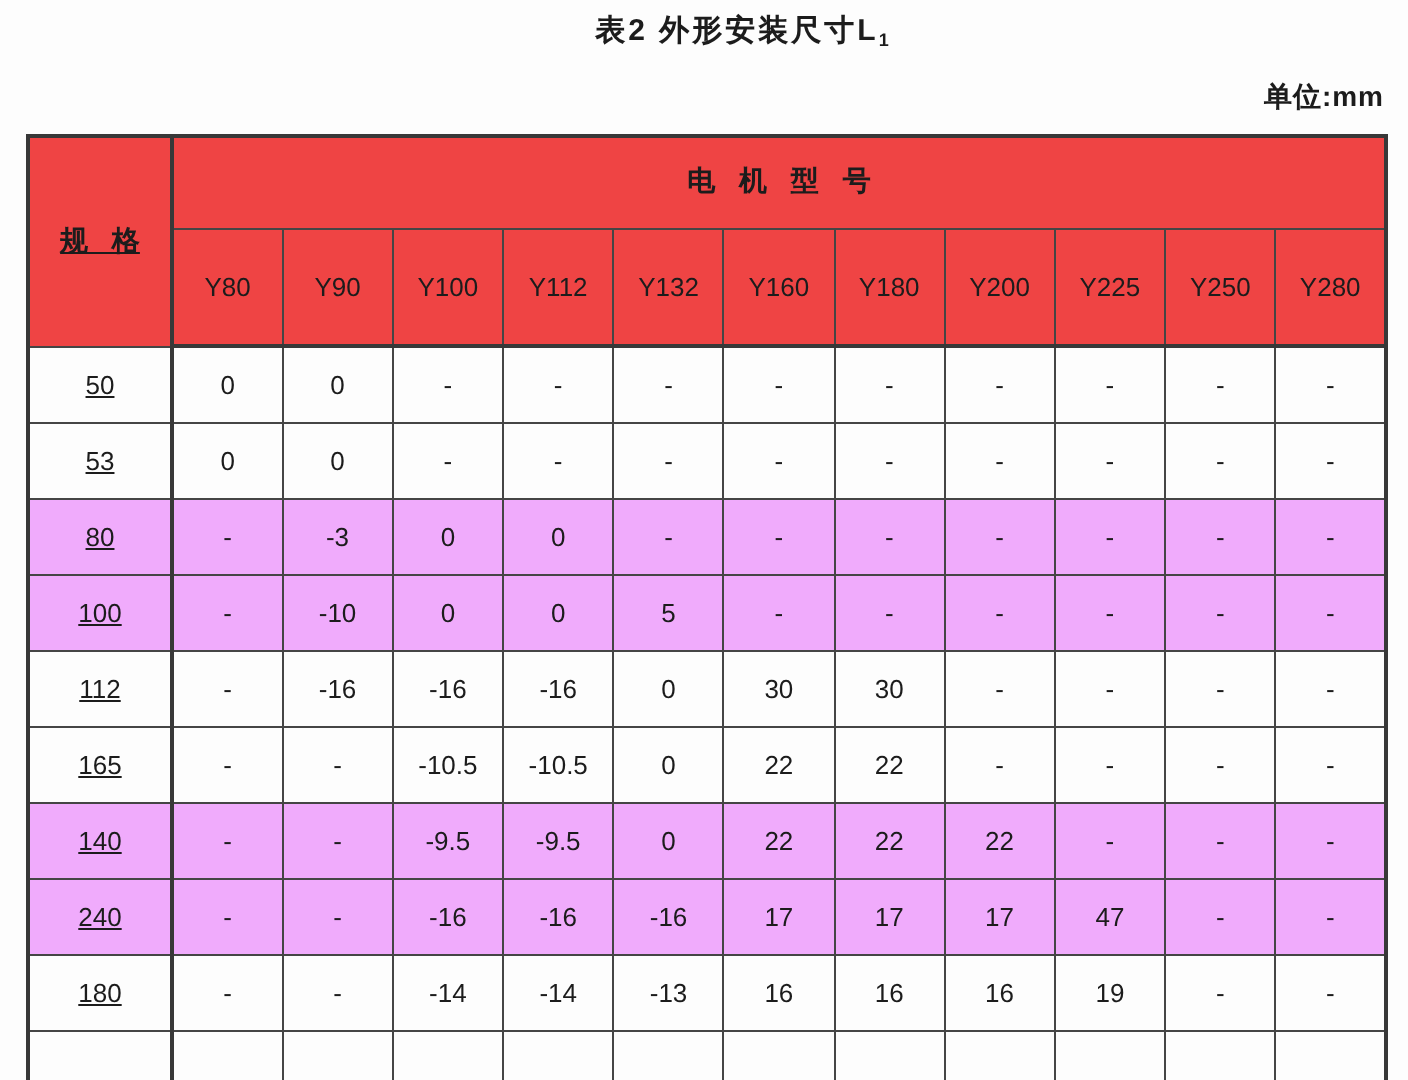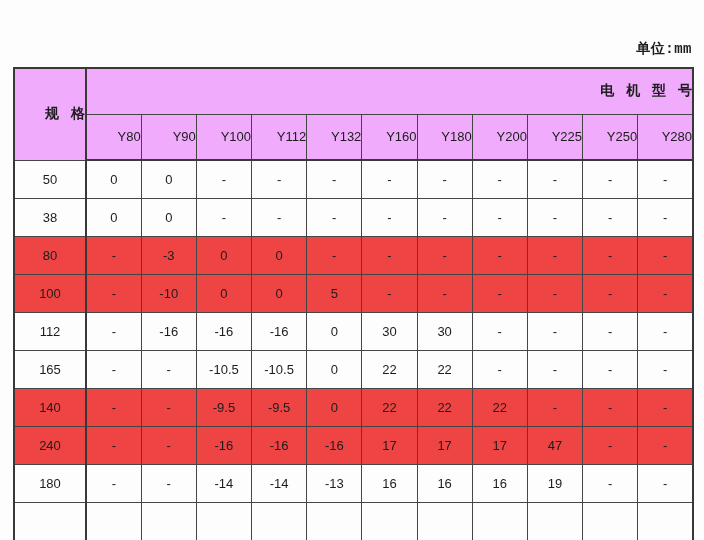--- a/index.html
+++ b/index.html
@@ -55,6 +55,7 @@
 
 <div class="page" data-name="document-page">
 
+  <div class="title" data-name="table-title"><span data-name="table-title-text">表2 外形安装尺寸L</span><span class="sub" data-name="table-title-subscript">1</span></div>
 
   <div class="unit" data-name="unit-label">单位:mm</div>
 

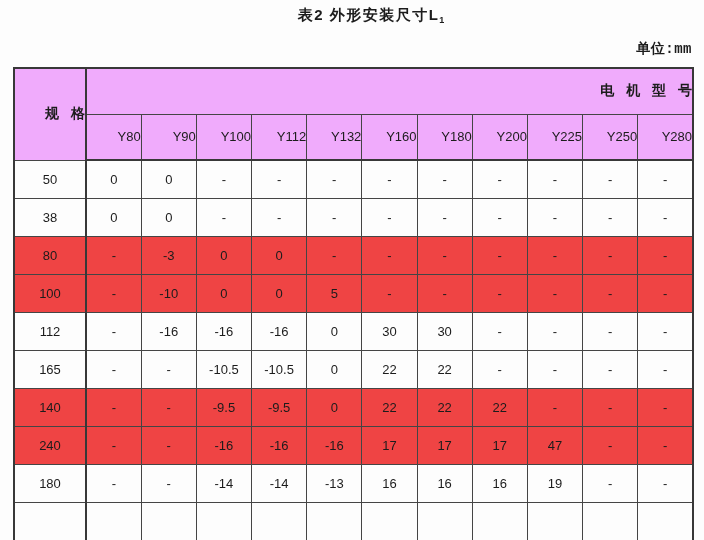--- a/index.html
+++ b/index.html
@@ -23,7 +23,7 @@
 
   .unit {
     position: absolute; top: 40px; right: 12px;
-    font-size: 14px; font-weight: bold; letter-spacing: 0.5px; font-family: Liberation Mono, monospace;
+    font-size: 14px; font-weight: bold; letter-spacing: 0.5px;
   }
 
   table.dim {

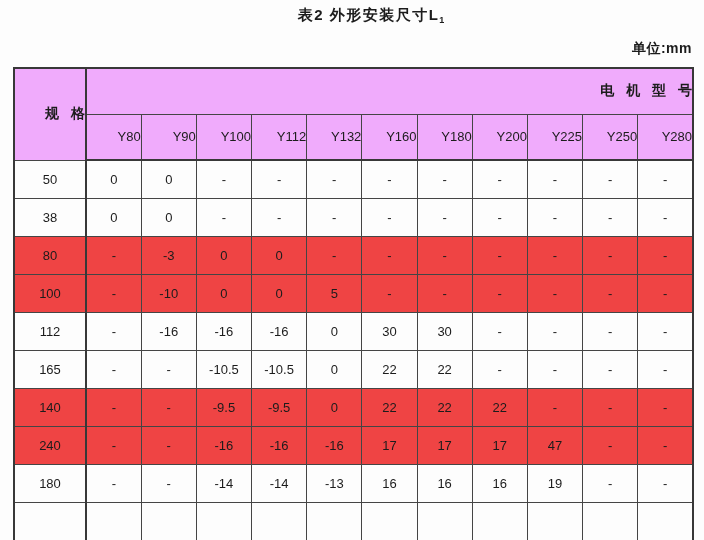--- a/index.html
+++ b/index.html
@@ -37,7 +37,7 @@
     text-align: center; vertical-align: middle;
     padding: 0; overflow: hidden;
   }
-  .dim thead th { background: #f0abfc; font-weight: normal; font-size: 13px; text-align: right; }
+  .dim thead th { background: #ef4444; font-weight: normal; font-size: 13px; }
   .dim thead tr:first-child { height: 46px; }
   .dim thead tr:nth-child(2) { height: 46px; }
   .dim thead tr:nth-child(2) th { border-bottom: 2px solid #383838; }

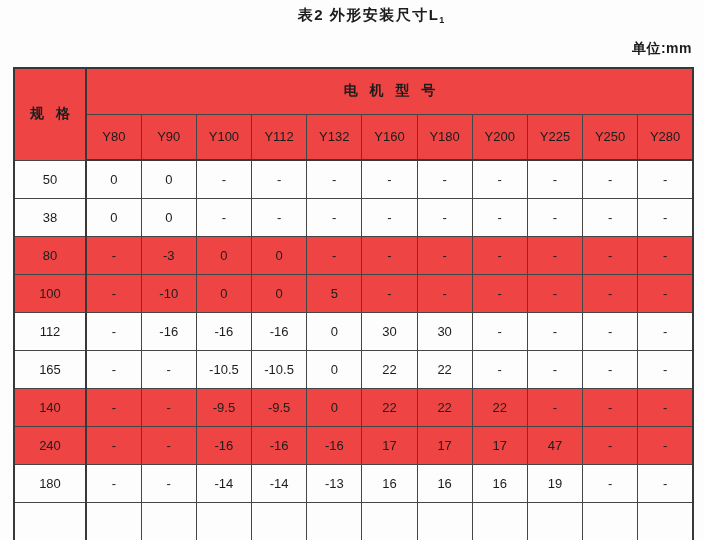--- a/index.html
+++ b/index.html
@@ -44,7 +44,7 @@
   .dim th.spec-h, .dim th.group-h {
     font-size: 14px; font-weight: bold; word-spacing: 8px;
   }
-  .dim th.spec-h, .dim td.spec { border-right: 2px solid #383838; }
+  .dim th.spec-h, .dim td.spec { border-right: 2px solid #383838; text-decoration: underline; }
   .dim tbody tr { height: 38px; }
   .dim tbody td { font-size: 13px; }
   .dim tbody tr:nth-child(4n+3), .dim tbody tr:nth-child(4n) { background: #ef4444; }

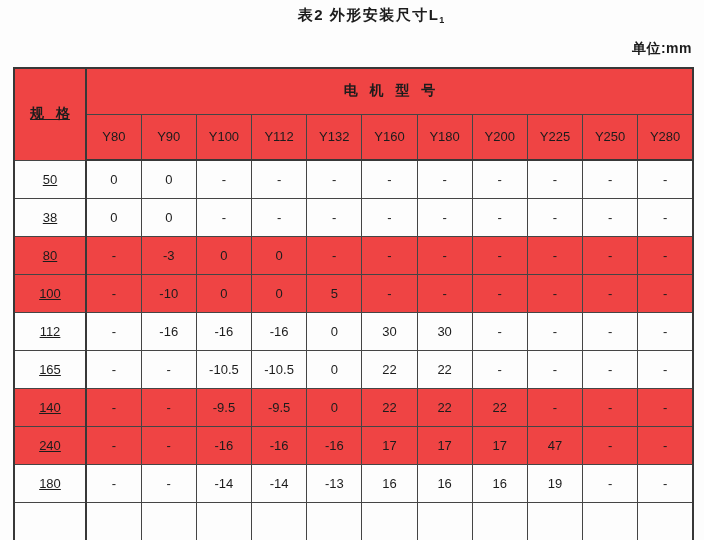--- a/index.html
+++ b/index.html
@@ -39,7 +39,7 @@
   }
   .dim thead th { background: #ef4444; font-weight: normal; font-size: 13px; }
   .dim thead tr:first-child { height: 46px; }
-  .dim thead tr:nth-child(2) { height: 46px; }
+  .dim thead tr:nth-child(2) { height: 59px; }
   .dim thead tr:nth-child(2) th { border-bottom: 2px solid #383838; }
   .dim th.spec-h, .dim th.group-h {
     font-size: 14px; font-weight: bold; word-spacing: 8px;

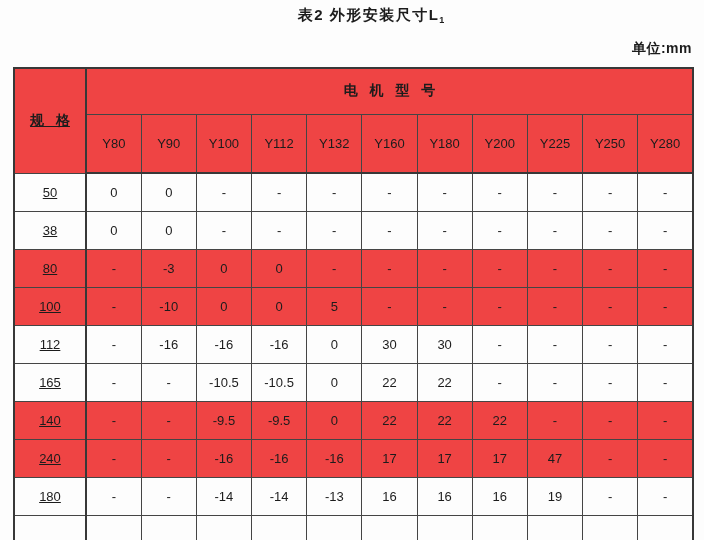--- a/index.html
+++ b/index.html
@@ -99,7 +99,7 @@
           <td data-name="value-cell">-</td>
         </tr>
         <tr data-name="table-row">
-          <td class="spec" data-name="spec-cell">38</td>
+          <td class="spec" data-name="spec-cell">53</td>
           <td data-name="value-cell">0</td>
           <td data-name="value-cell">0</td>
           <td data-name="value-cell">-</td>

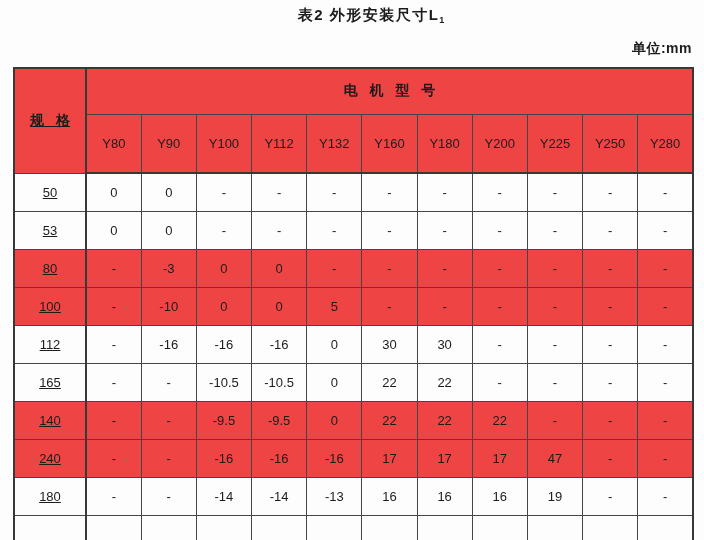--- a/index.html
+++ b/index.html
@@ -47,7 +47,7 @@
   .dim th.spec-h, .dim td.spec { border-right: 2px solid #383838; text-decoration: underline; }
   .dim tbody tr { height: 38px; }
   .dim tbody td { font-size: 13px; }
-  .dim tbody tr:nth-child(4n+3), .dim tbody tr:nth-child(4n) { background: #ef4444; }
+  .dim tbody tr:nth-child(4n+3), .dim tbody tr:nth-child(4n) { background: #f0abfc; }
   .dim tbody tr[data-name="partial-row-clipped"] { height: 40px; background: #fdfdfd; }
 </style>
 </head>

